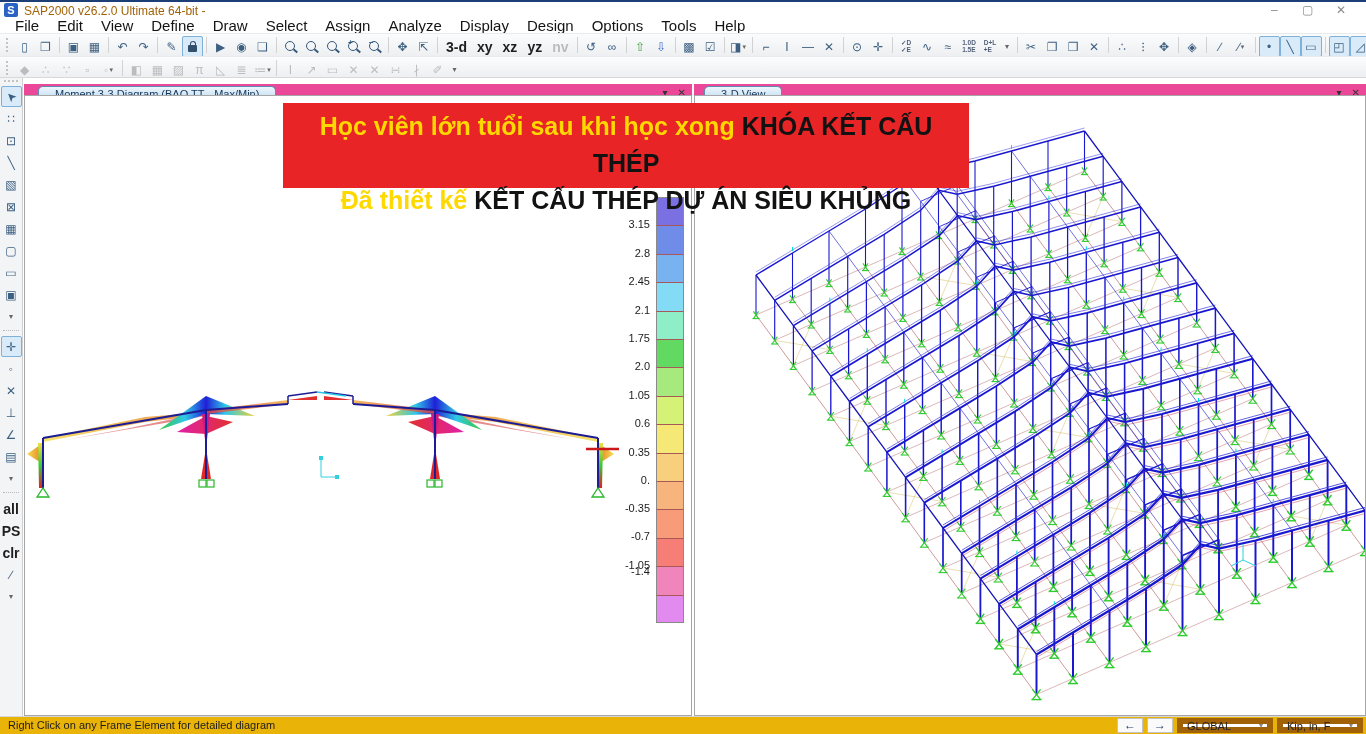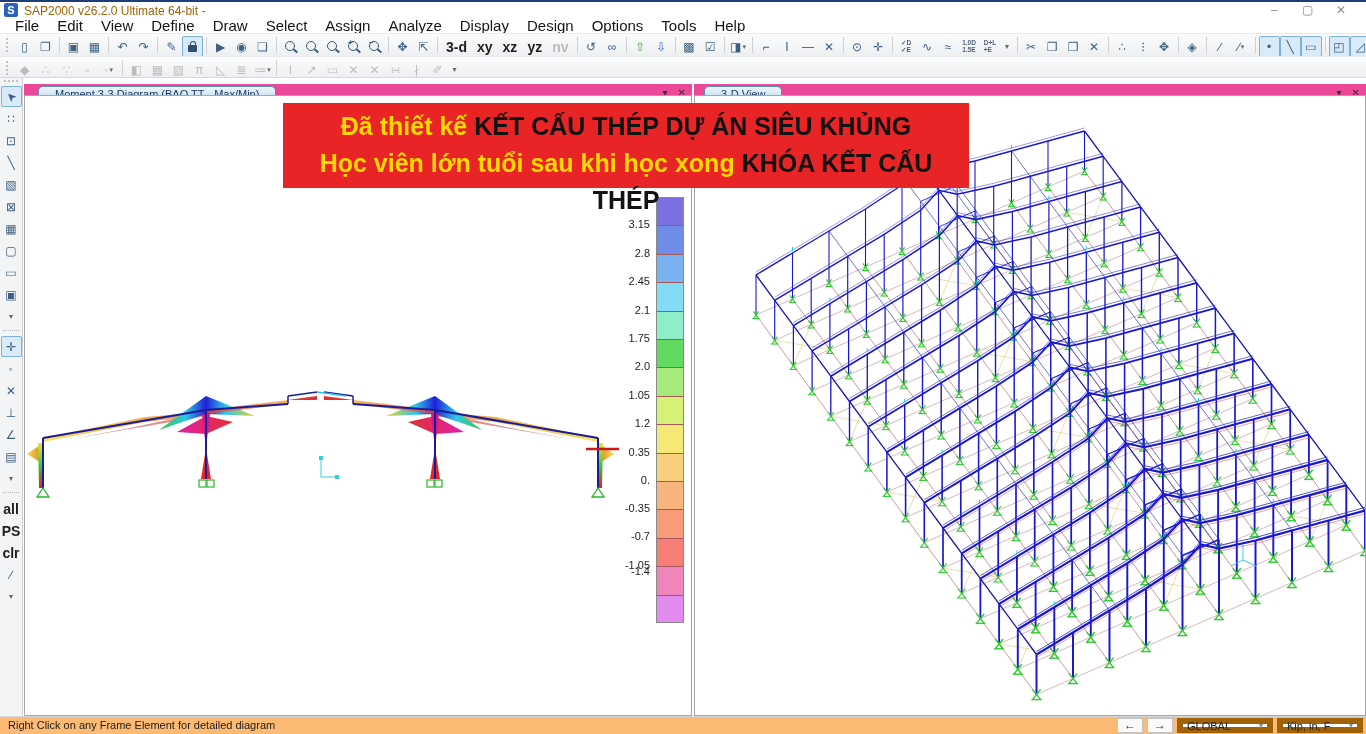--- a/index.html
+++ b/index.html
@@ -1688,12 +1688,12 @@
 
 <div id="banner">
   <div>
+    <span class="bn-y">Học viên lớn tuổi sau khi học xong</span>
+    <span class="bn-k">KHÓA KẾT CẤU THÉP</span>
+  </div>
+  <div>
     <span class="bn-y">Đã thiết kế</span>
     <span class="bn-k">KẾT CẤU THÉP DỰ ÁN SIÊU KHỦNG</span>
-  </div>
-  <div>
-    <span class="bn-y">Học viên lớn tuổi sau khi học xong</span>
-    <span class="bn-k">KHÓA KẾT CẤU THÉP</span>
   </div>
 </div>
 

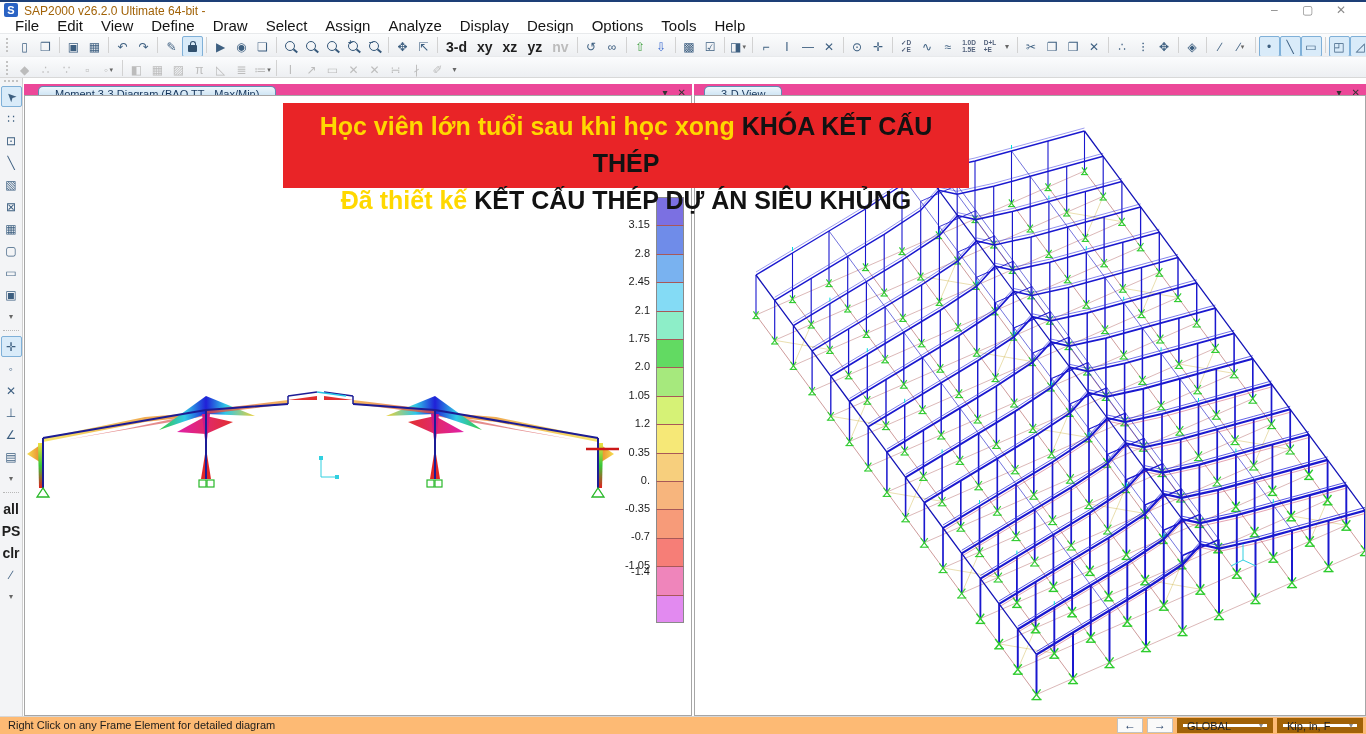--- a/index.html
+++ b/index.html
@@ -1677,7 +1677,7 @@
     <div class="legend-label" style="top: 135px;">1.75</div>
     <div class="legend-label" style="top: 163.4px;">2.0</div>
     <div class="legend-label" style="top: 191.8px;">1.05</div>
-    <div class="legend-label" style="top: 220.2px;">1.2</div>
+    <div class="legend-label" style="top: 220.2px;">0.6</div>
     <div class="legend-label" style="top: 248.6px;">0.35</div>
     <div class="legend-label" style="top: 277px;">0.</div>
     <div class="legend-label" style="top: 305.4px;">-0.35</div>

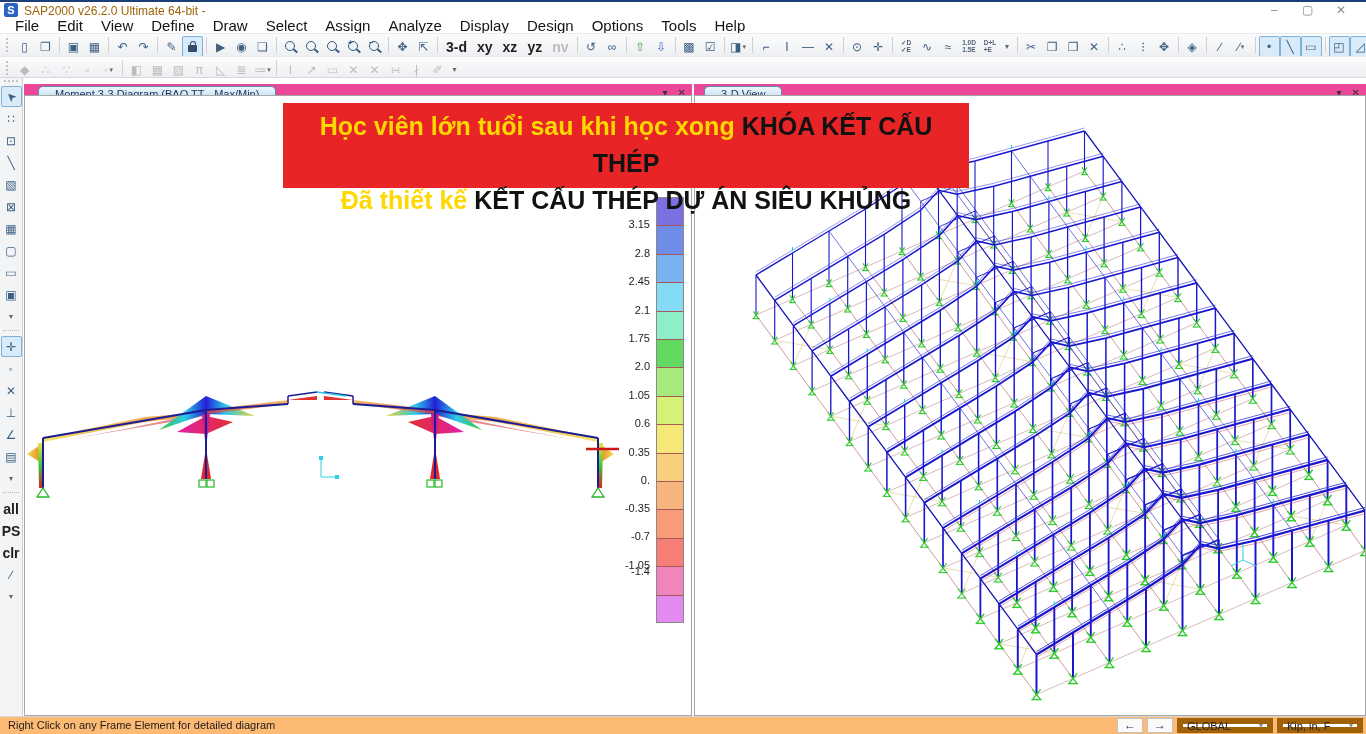--- a/index.html
+++ b/index.html
@@ -69,7 +69,7 @@
       text-align:center;font-weight:bold;font-size:25px;line-height:37px;padding-top:5px;box-sizing:border-box;}
   .bn-y{color:#ffd800;} .bn-k{color:#121212;}
   
-  #statusbar{position:absolute;left:0;bottom:0;width:1366px;height:18px;background:#fdba74;
+  #statusbar{position:absolute;left:0;bottom:0;width:1366px;height:18px;background:#eab308;
       border-top:1px solid #d7d7d7;box-sizing:border-box;}
   #status-msg{position:absolute;left:8px;top:2px;font-size:11px;color:#1c1c1c;}
   #status-right{position:absolute;right:3px;top:1px;display:flex;gap:4px;align-items:center;}

